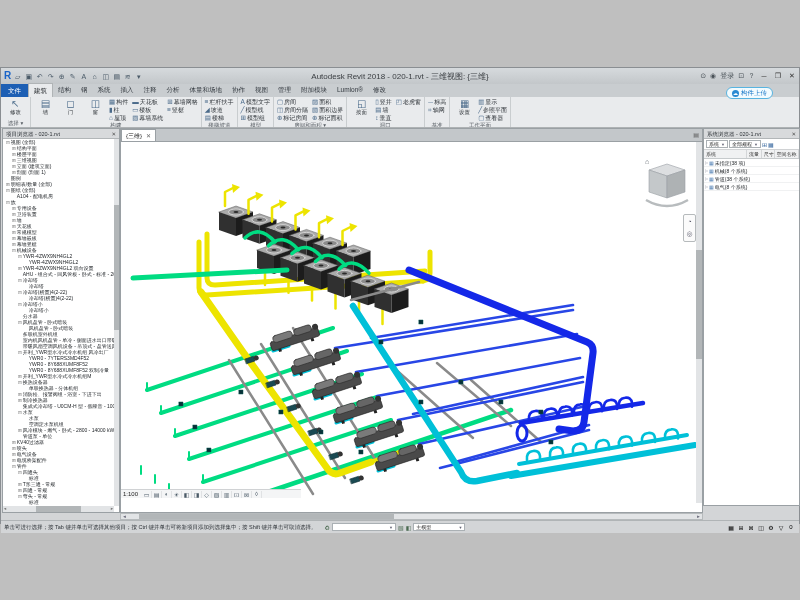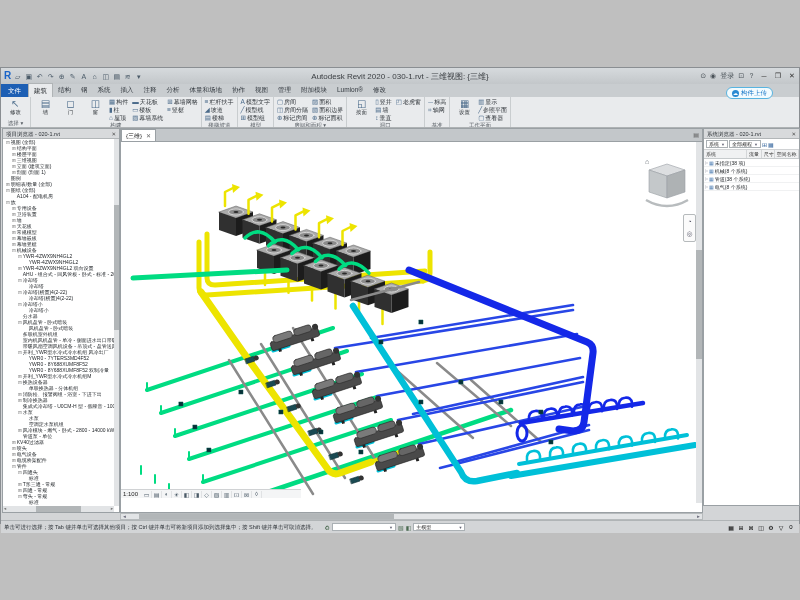--- a/index.html
+++ b/index.html
@@ -106,7 +106,7 @@
         <span class="qi">≋</span>
         <span class="qi">▾</span>
       </div>
-    <div class="wtitle">Autodesk Revit 2020 - 030-1.rvt - 三维视图: {三维}</div>
+    <div class="wtitle">Autodesk Revit 2018 - 020-1.rvt - 三维视图: {三维}</div>
     <div class="ic-right">
       <span>⊙</span>
       <span>◉</span>

